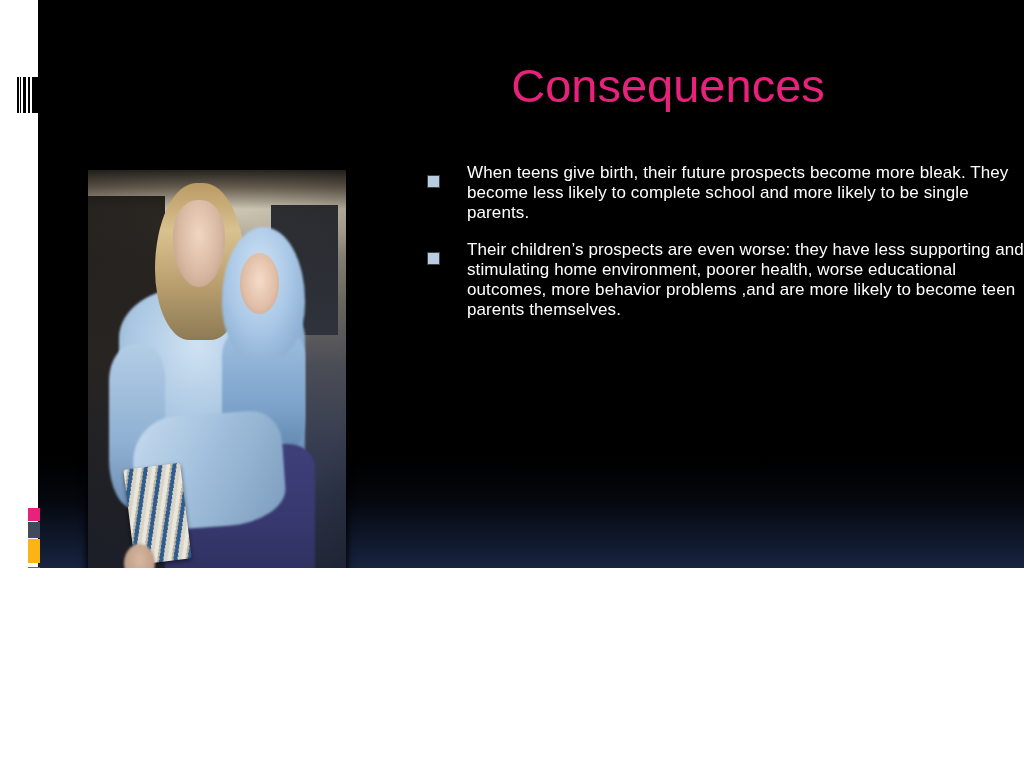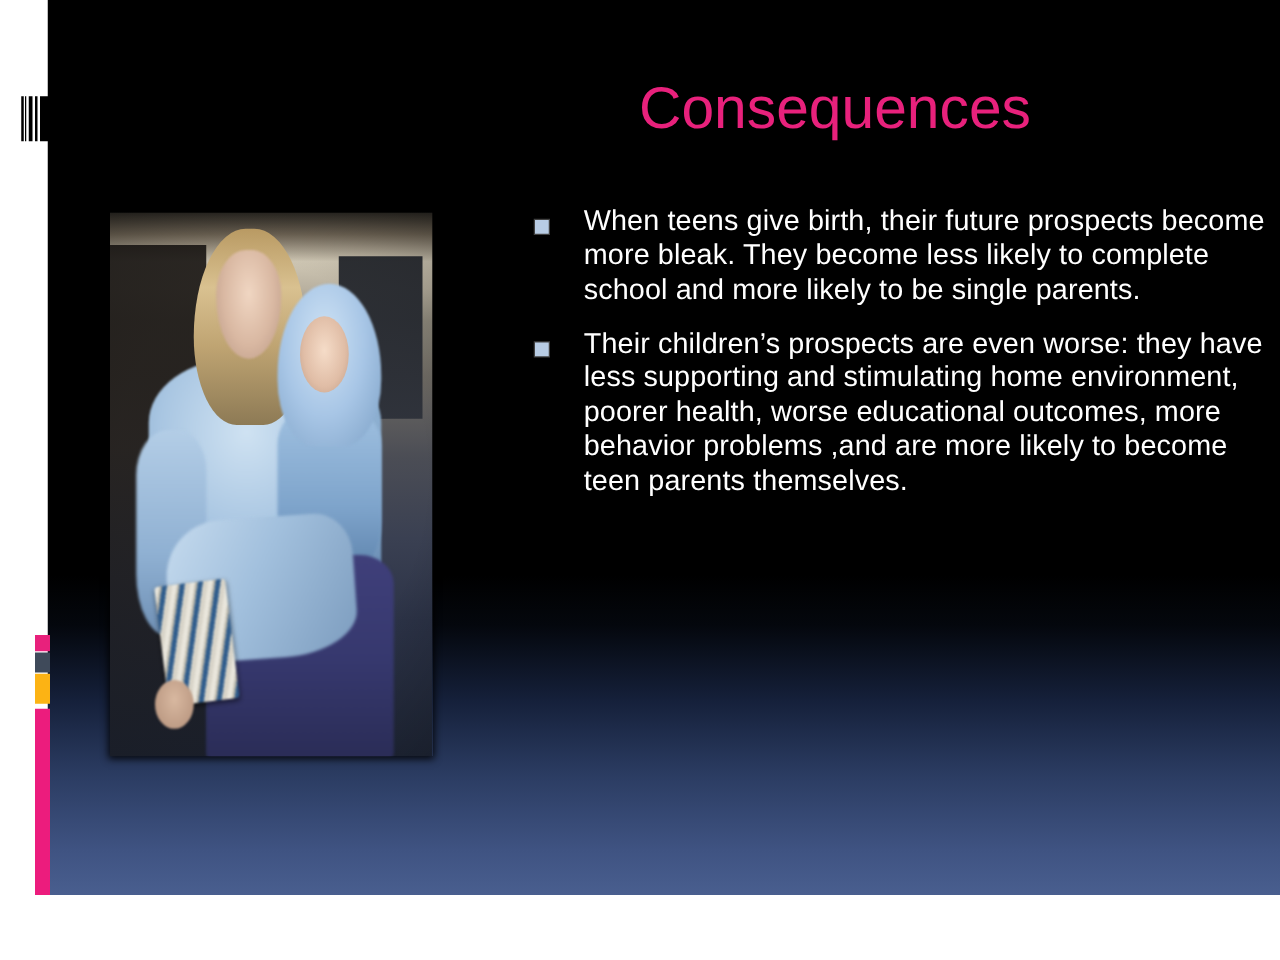--- a/index.html
+++ b/index.html
@@ -10,7 +10,7 @@
   #slide {
     position: relative;
     width: 1024px;
-    height: 716px;
+    height: 568px;
     overflow: hidden;
     background: #ffffff;
     font-family: "Liberation Sans", sans-serif;

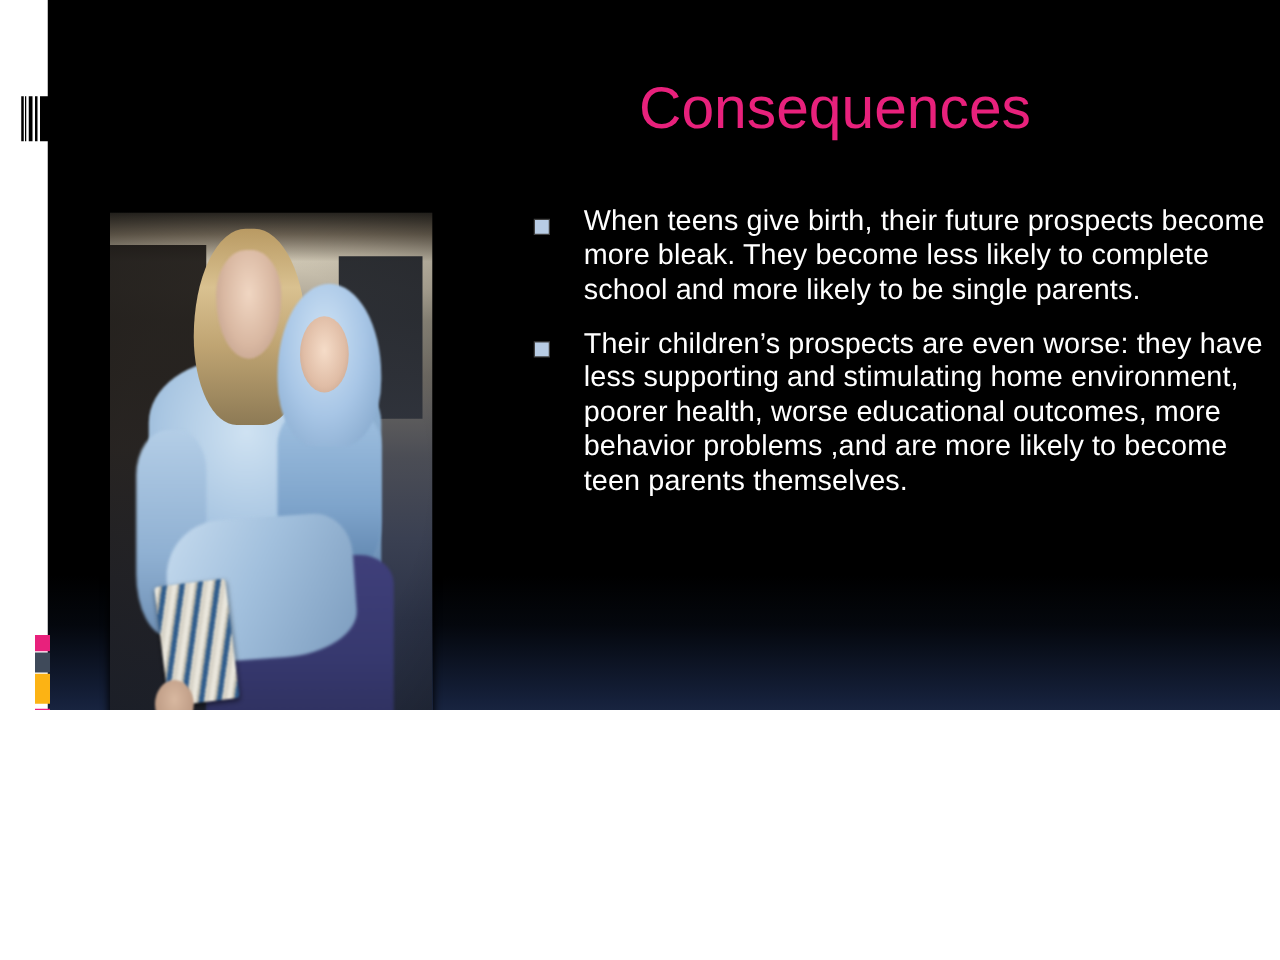--- a/index.html
+++ b/index.html
@@ -278,7 +278,7 @@
   .bullet-text {
     flex: 1 1 auto;
     color: #ffffff;
-    font-size: 23px;
+    font-size: 17px;
     line-height: 1.19;
     font-weight: normal;
     letter-spacing: .1px;

